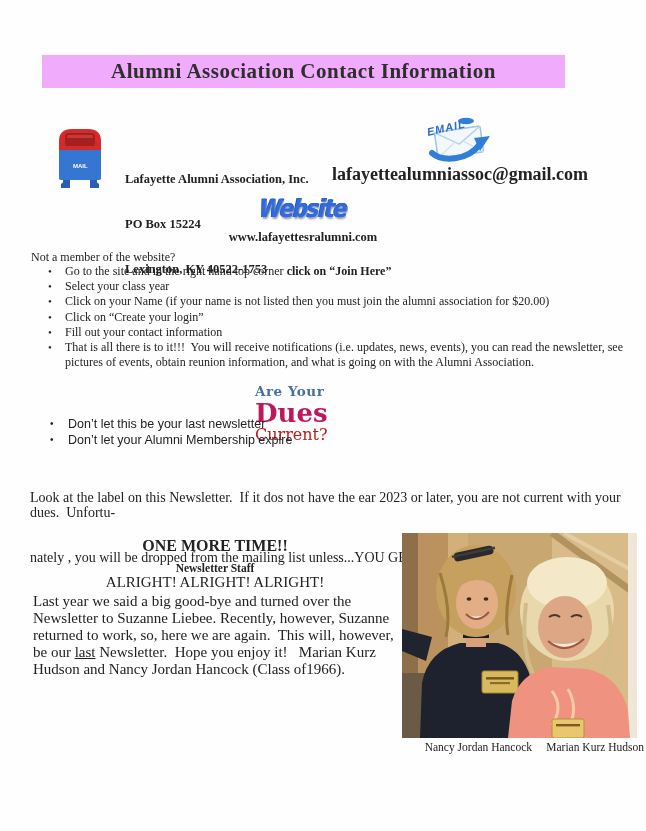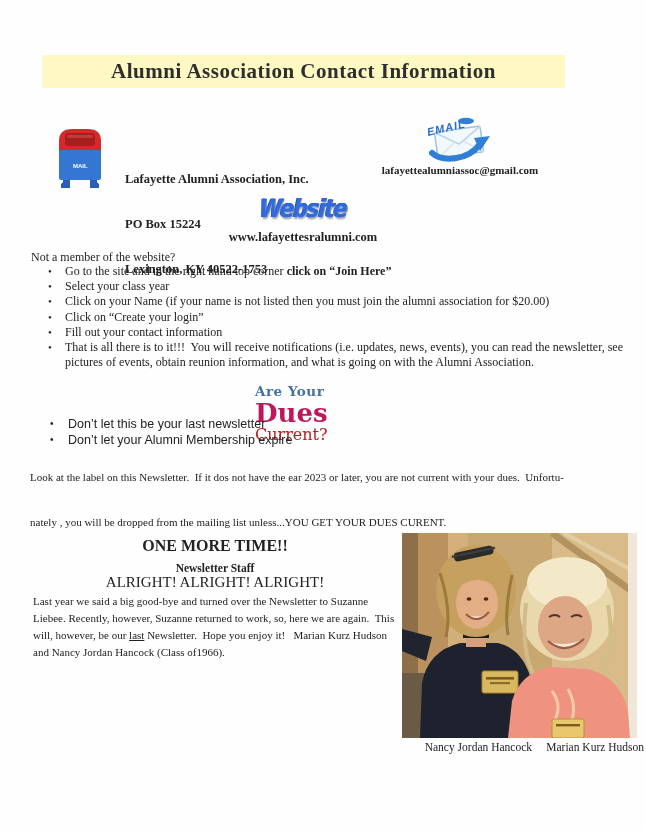--- a/index.html
+++ b/index.html
@@ -13,7 +13,7 @@
   
   .header-bar{
     position:absolute;left:42px;top:55px;width:523px;height:33px;
-    background:#fef9c3;display:flex;align-items:center;justify-content:center;
+    background:#f0abfc;display:flex;align-items:center;justify-content:center;
   }
   .header-title{
     font-size:21px;font-weight:bold;color:#2e2e2e;letter-spacing:.5px;

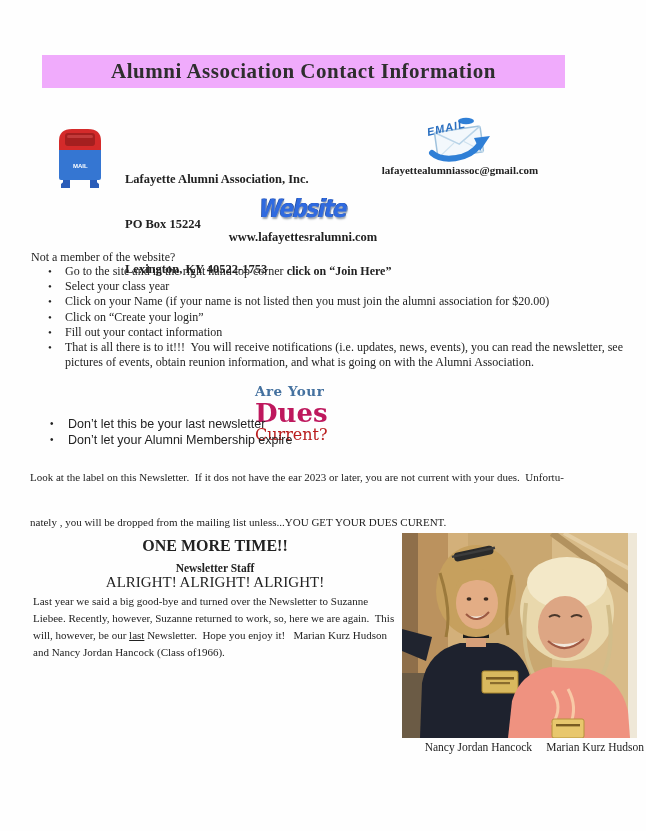--- a/index.html
+++ b/index.html
@@ -29,7 +29,7 @@
     position:absolute;left:370px;top:116px;width:180px;
     display:flex;flex-direction:column;align-items:center;
   }
-  .email-text{font-weight:bold;font-size:11px;margin-top:2px;}
+  .email-text{font-weight:bold;font-size:18px;margin-top:2px;}
 
   
   .website-block{

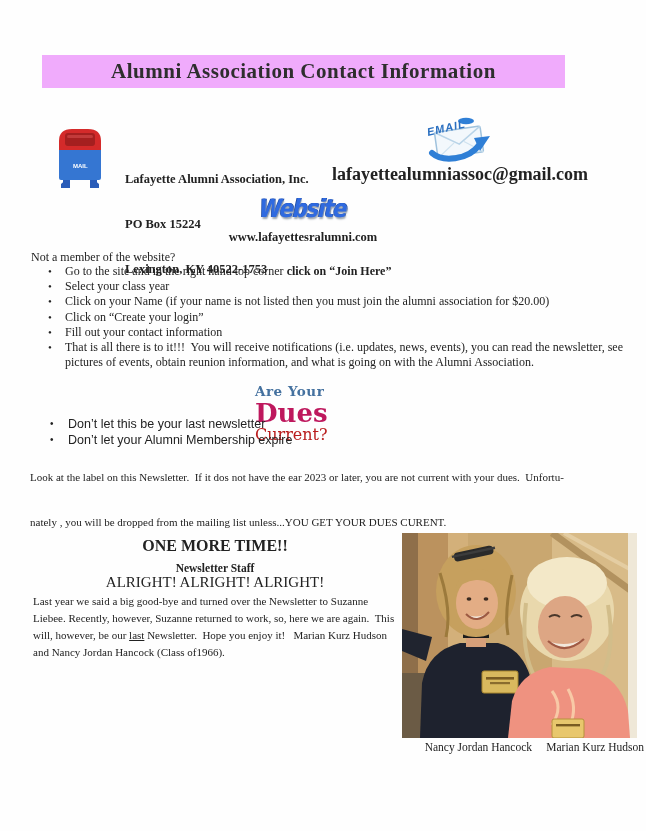--- a/index.html
+++ b/index.html
@@ -66,8 +66,8 @@
     font-family:"Liberation Sans",sans-serif;}
   .dues-bullet-row .dot{width:18px;flex:0 0 18px;font-size:10px;}
   .dues-note{
-    position:absolute;left:30px;top:440px;width:606px;
-    font-size:11px;line-height:15px;white-space:pre-wrap;
+    position:absolute;left:30px;top:460px;width:606px;
+    font-size:14px;line-height:15px;white-space:pre-wrap;
   }
 
   

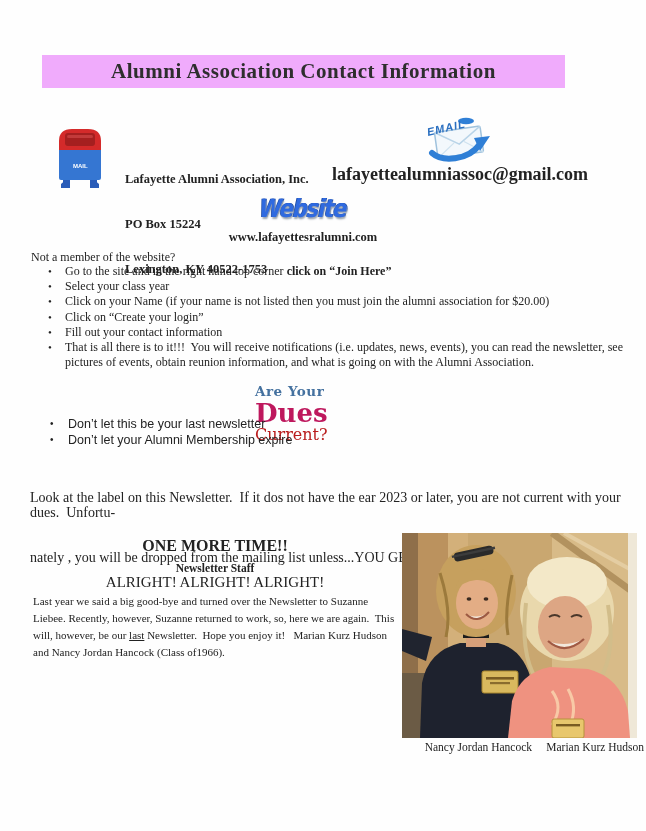--- a/index.html
+++ b/index.html
@@ -76,7 +76,7 @@
   .staff-subtitle{font-weight:bold;font-size:11.5px;margin-top:7px;}
   .staff-alright{font-size:15px;}
   .staff-para{
-    text-align:left;font-size:11px;line-height:17px;margin-top:2px;
+    text-align:left;font-size:15px;line-height:17px;margin-top:2px;
     white-space:pre-wrap;
   }
   .u{text-decoration:underline;}

